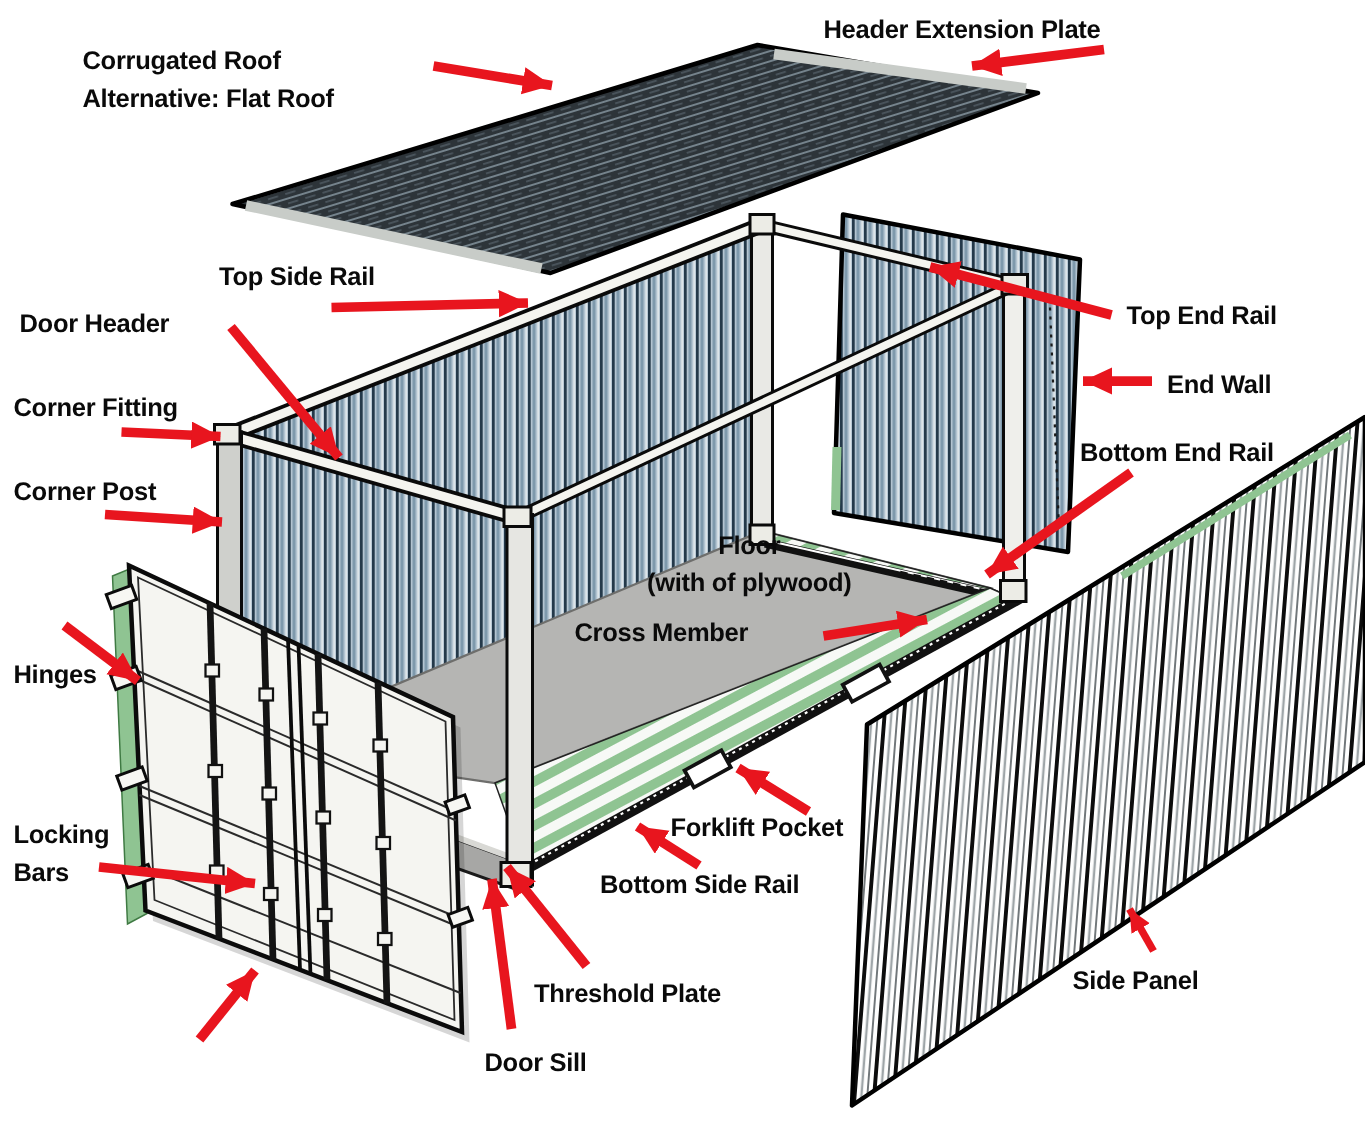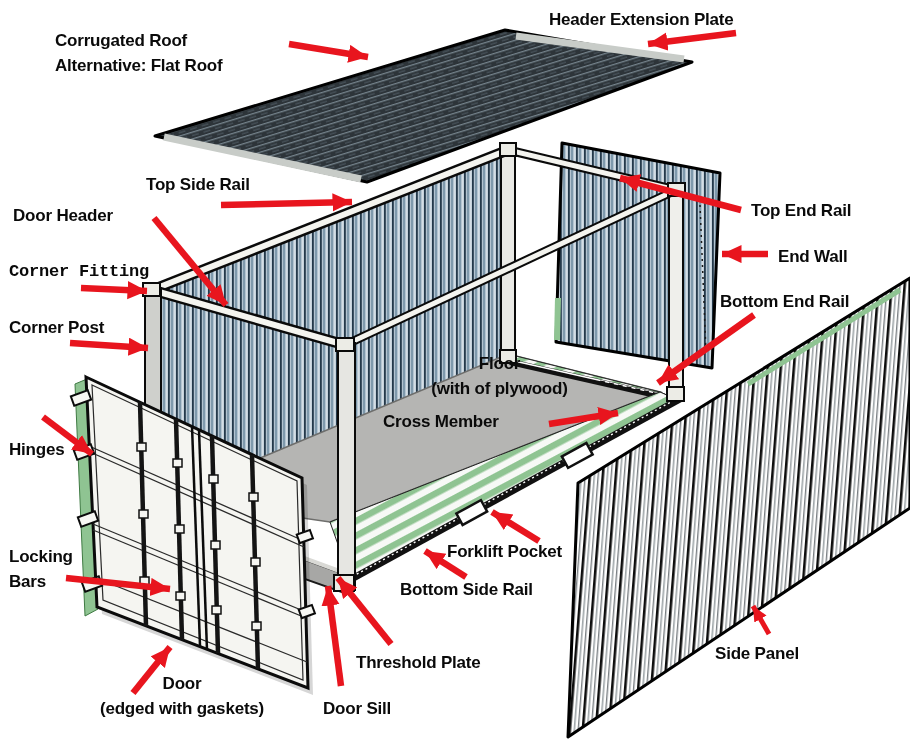--- a/index.html
+++ b/index.html
@@ -181,7 +181,7 @@
 <div class="lbl" style="left:549px;top:7px;">Header Extension Plate</div>
 <div class="lbl" style="left:146px;top:172px;">Top Side Rail</div>
 <div class="lbl" style="left:13px;top:203px;">Door Header</div>
-<div class="lbl" style="left:9px;top:259px;font-family:Liberation Mono, monospace;">Corner Fitting</div>
+<div class="lbl" style="left:9px;top:259px;">Corner Fitting</div>
 <div class="lbl" style="left:9px;top:315px;">Corner Post</div>
 <div class="lbl" style="left:9px;top:392px;margin-top:45px;">Hinges</div>
 <div class="lbl" style="left:9px;top:544px;">

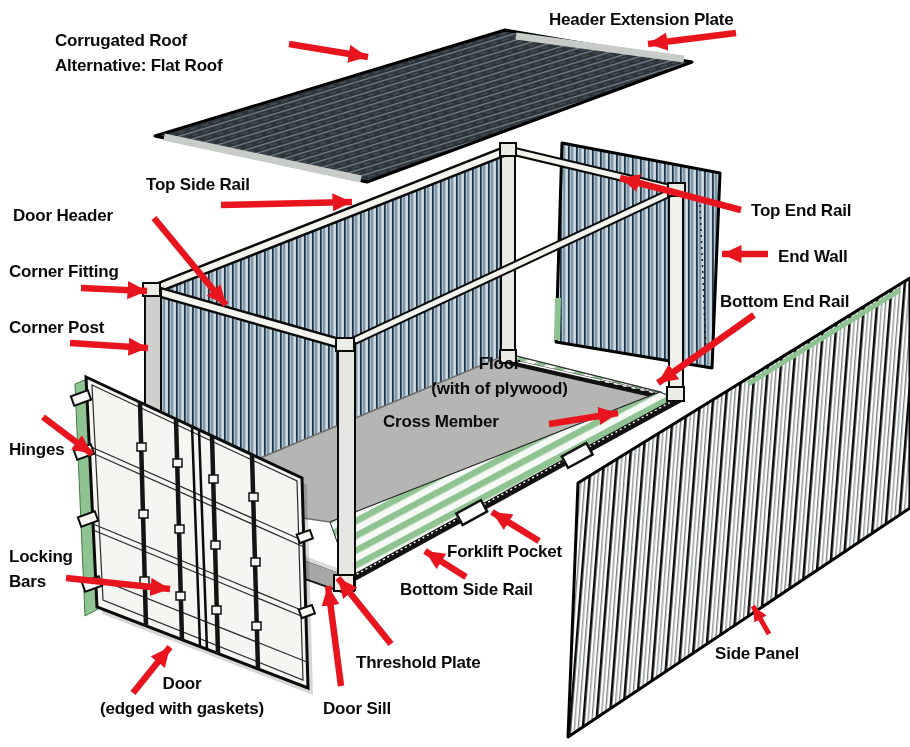--- a/index.html
+++ b/index.html
@@ -188,10 +188,6 @@
   <span>Locking</span>
   <span>Bars</span>
 </div>
-<div class="lbl center" style="left:68px;top:671px;width:228px;">
-  <span>Door</span>
-  <span>(edged with gaskets)</span>
-</div>
 <div class="lbl" style="left:323px;top:696px;">Door Sill</div>
 <div class="lbl" style="left:356px;top:650px;">Threshold Plate</div>
 <div class="lbl" style="left:400px;top:577px;">Bottom Side Rail</div>

